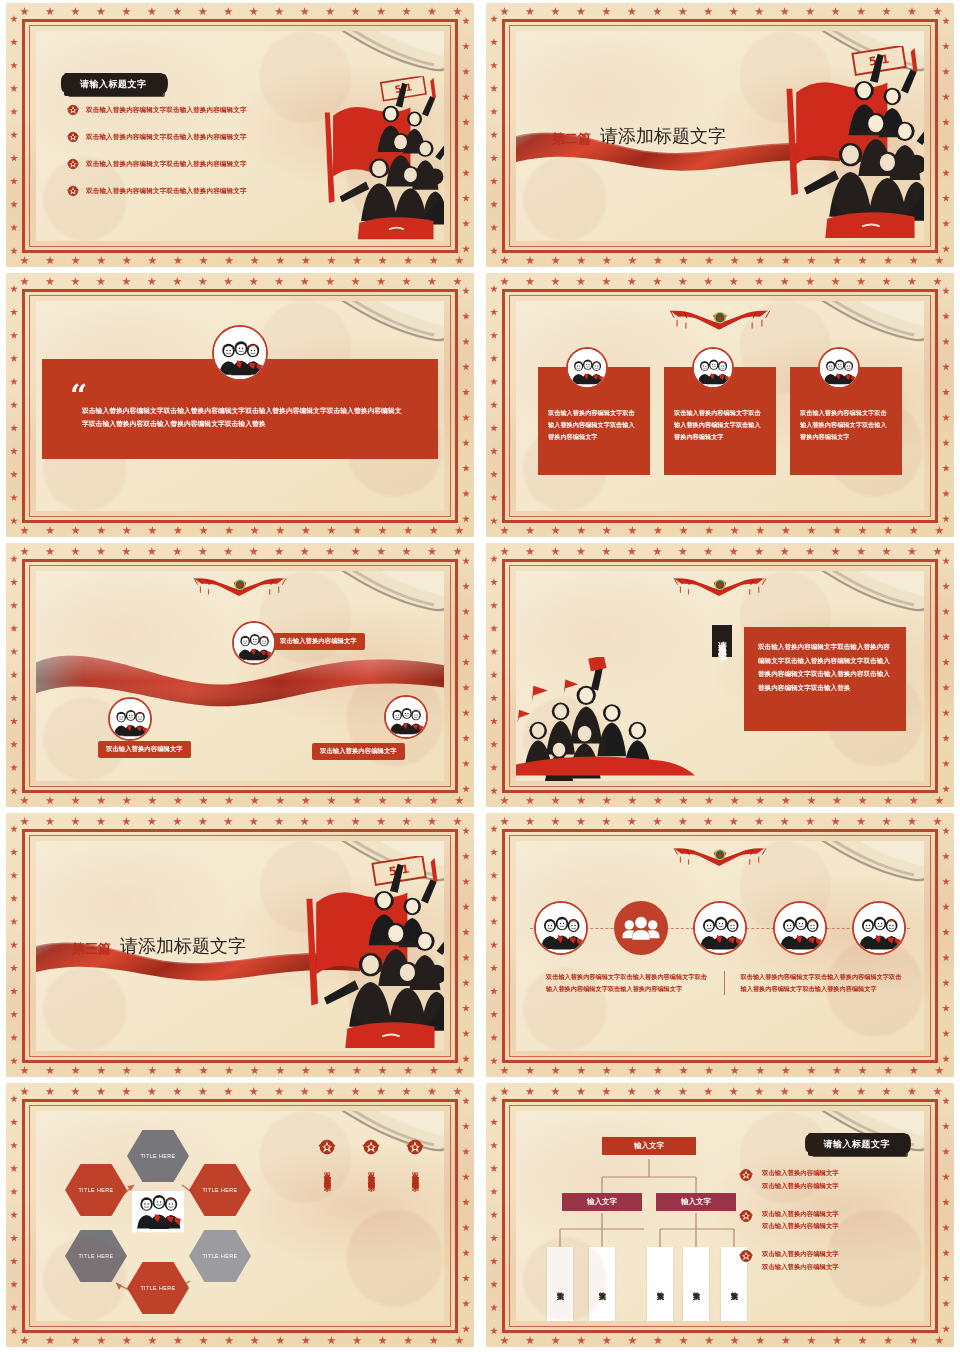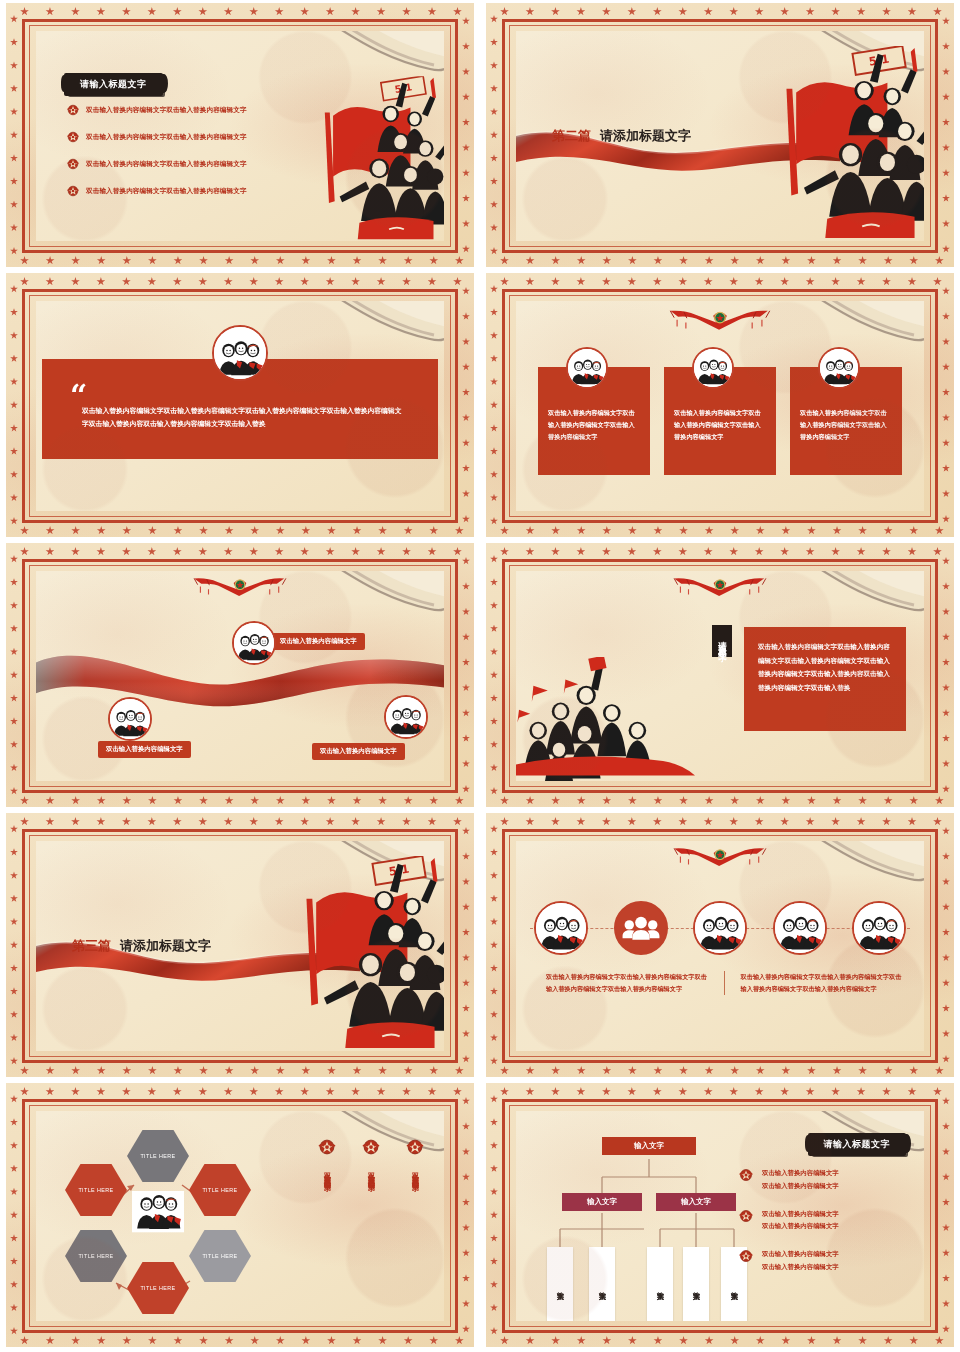--- a/index.html
+++ b/index.html
@@ -130,7 +130,7 @@
   
   .sec-title{ position:absolute; left:36px; top:50%; transform:translateY(-50%); display:flex; align-items:flex-end; gap:9px; z-index:3;}
   .sec-num{ font-size:13px; font-weight:bold; color:#b5301b; }
-  .sec-label{ font-size:13px; font-weight:bold; color:#2a2320; }
+  .sec-label{ font-size:18px; font-weight:normal; color:#2a2320; }
   .sec-art{ position:absolute; right:-10px; bottom:-2px; width:165px; height:200px; }
 
   

